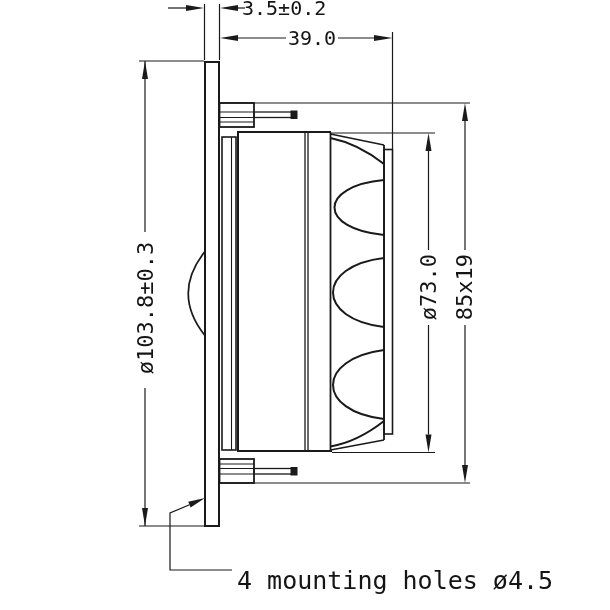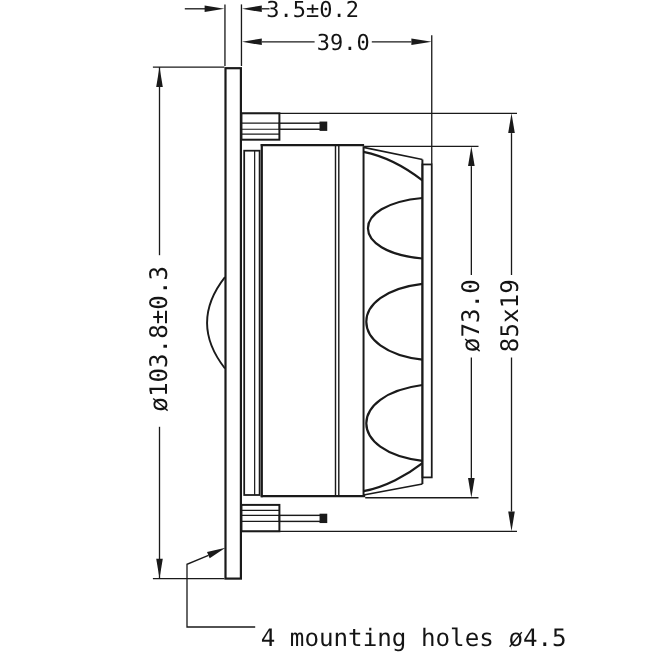--- a/index.html
+++ b/index.html
@@ -15,7 +15,7 @@
     font-size:22px;line-height:26px;height:26px;text-align:center;
     transform:rotate(-90deg);
   }
-  .note-line{font-size:22px;line-height:28px;letter-spacing:0;}
+  .note-line{font-size:25px;line-height:28px;letter-spacing:0;}
 </style>
 </head>
 <body>

